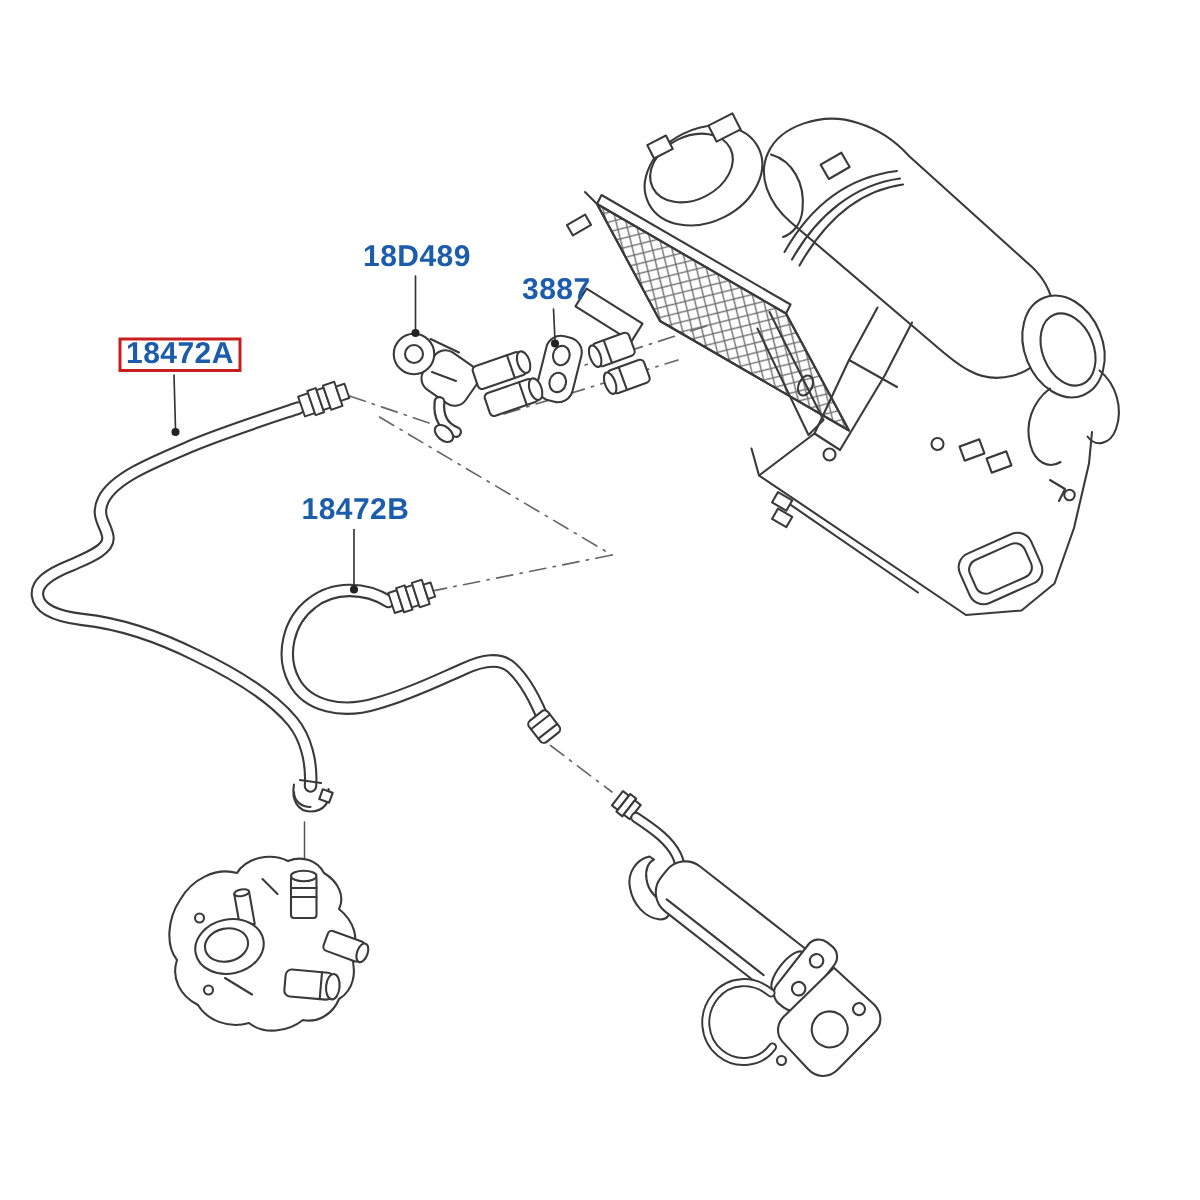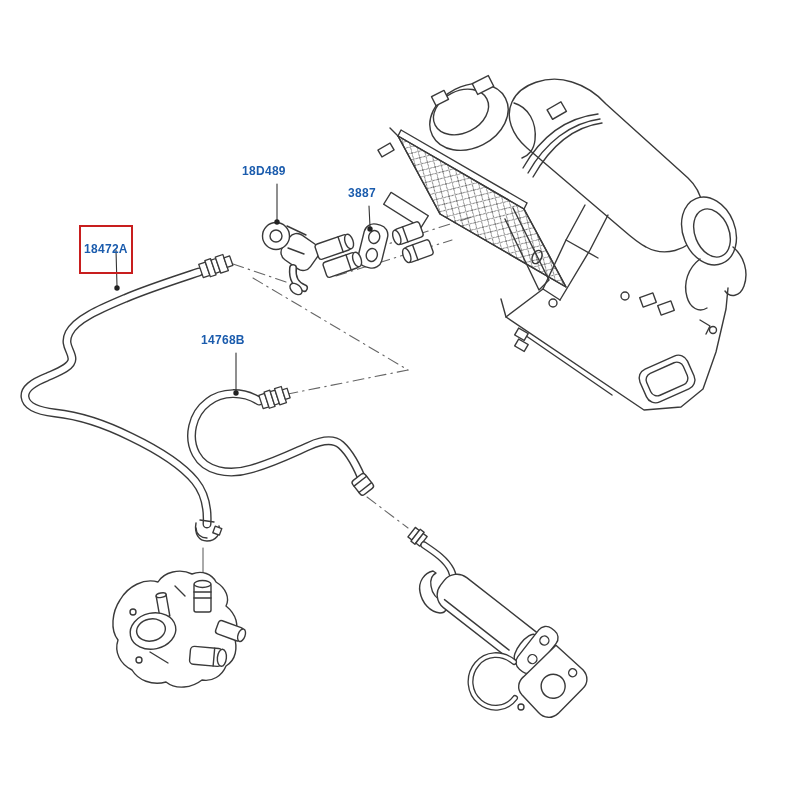--- a/index.html
+++ b/index.html
@@ -15,7 +15,7 @@
   }
   #artwork{position:absolute;left:0;top:0;}
   .part-label{
-    position:absolute;font-weight:700;font-size:12px;line-height:19px;
+    position:absolute;font-weight:700;font-size:20px;line-height:19px;
     color:var(--lbl);letter-spacing:0.3px;white-space:nowrap;cursor:default;
   }
   .part-label.highlight{

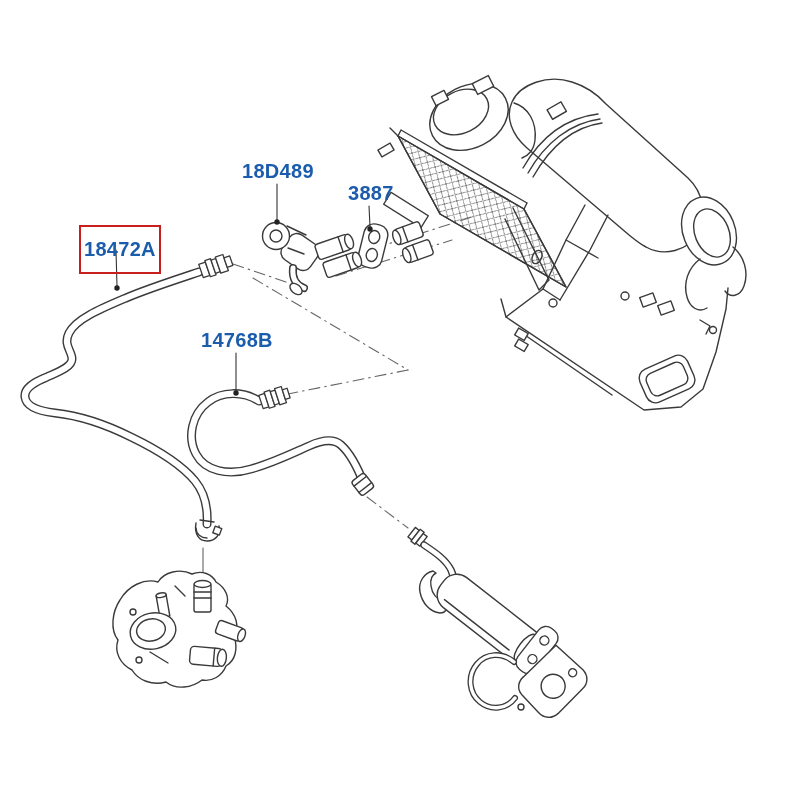--- a/index.html
+++ b/index.html
@@ -19,7 +19,7 @@
     color:var(--lbl);letter-spacing:0.3px;white-space:nowrap;cursor:default;
   }
   .part-label.highlight{
-    border:2px solid var(--hl);padding:13px 3px;
+    border:2px solid var(--hl);padding:0 3px;
   }
 </style>
 </head>

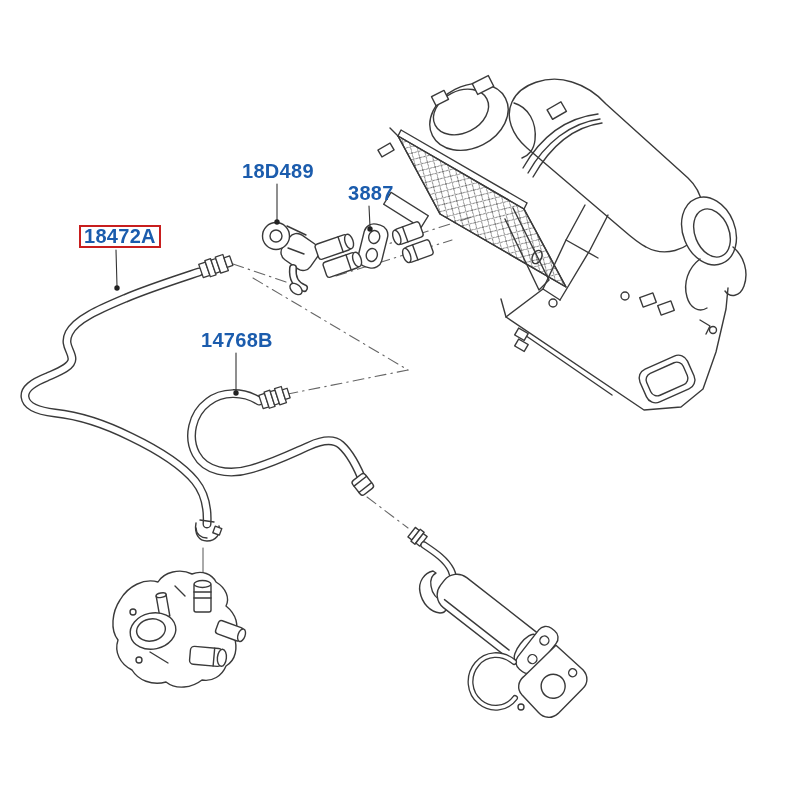--- a/index.html
+++ b/index.html
@@ -255,7 +255,7 @@
 
   <div class="part-label" style="left:348px;top:184px;">3887</div>
 
-  <div class="part-label" style="left:201px;top:331px;">14768B</div>
+  <div class="part-label" style="left:201px;top:331px;">18472B</div>
 </div>
 
 </body></html>

